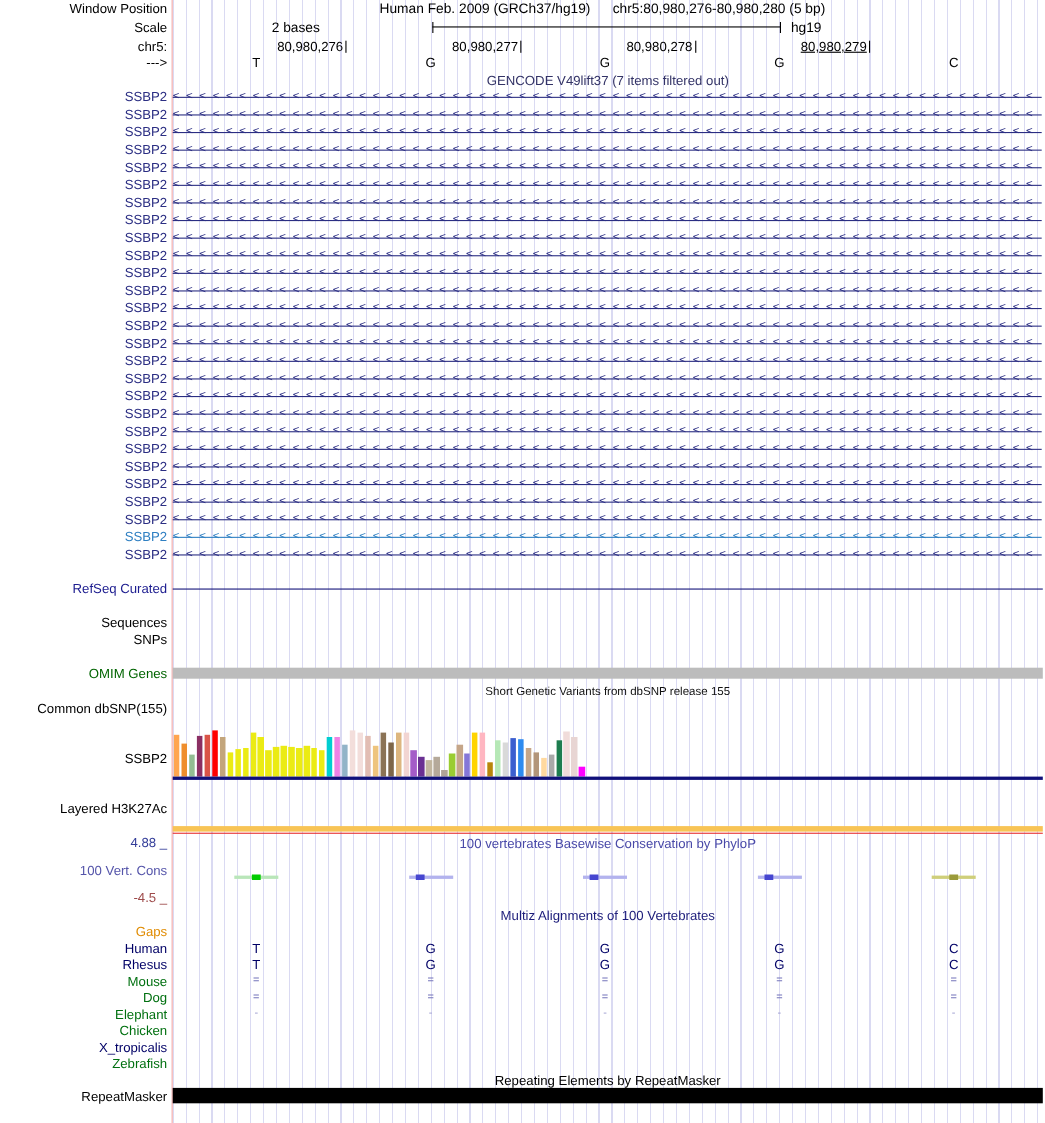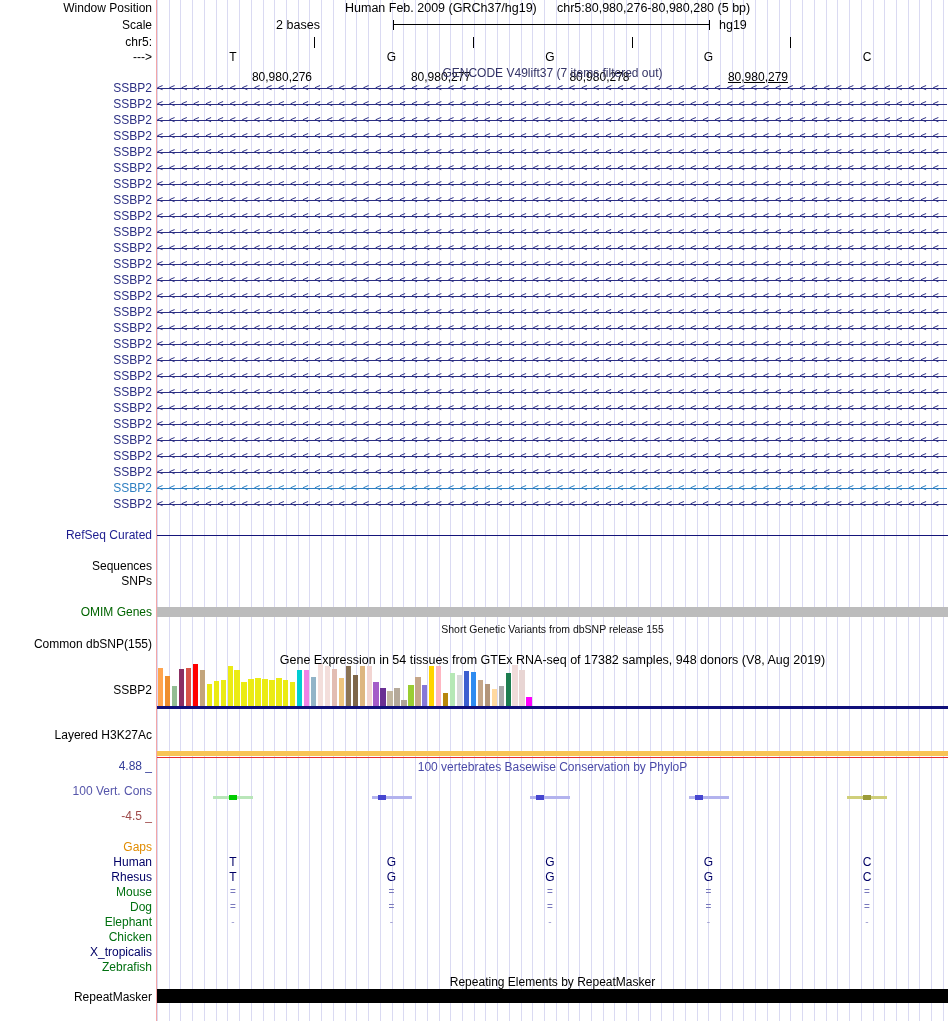--- a/index.html
+++ b/index.html
@@ -39,7 +39,7 @@
   <div class="htext" style="left:557px;top:1px">chr5:80,980,276-80,980,280 (5 bp)</div>
 
   <div class="lbl" style="top:18px">Scale</div>
-  <div class="htext" style="left:224px;top:18px;width:148px;text-align:center">2 bases</div>
+  <div class="htext" style="left:247px;top:18px;width:148px;text-align:left">2 bases</div>
   <div style="position:absolute;left:393px;top:24px;width:317px;height:1.4px;background:#000"></div>
   <div class="tick" style="left:393px;top:20px;height:10px"></div>
   <div class="tick" style="left:709px;top:20px;height:10px"></div>

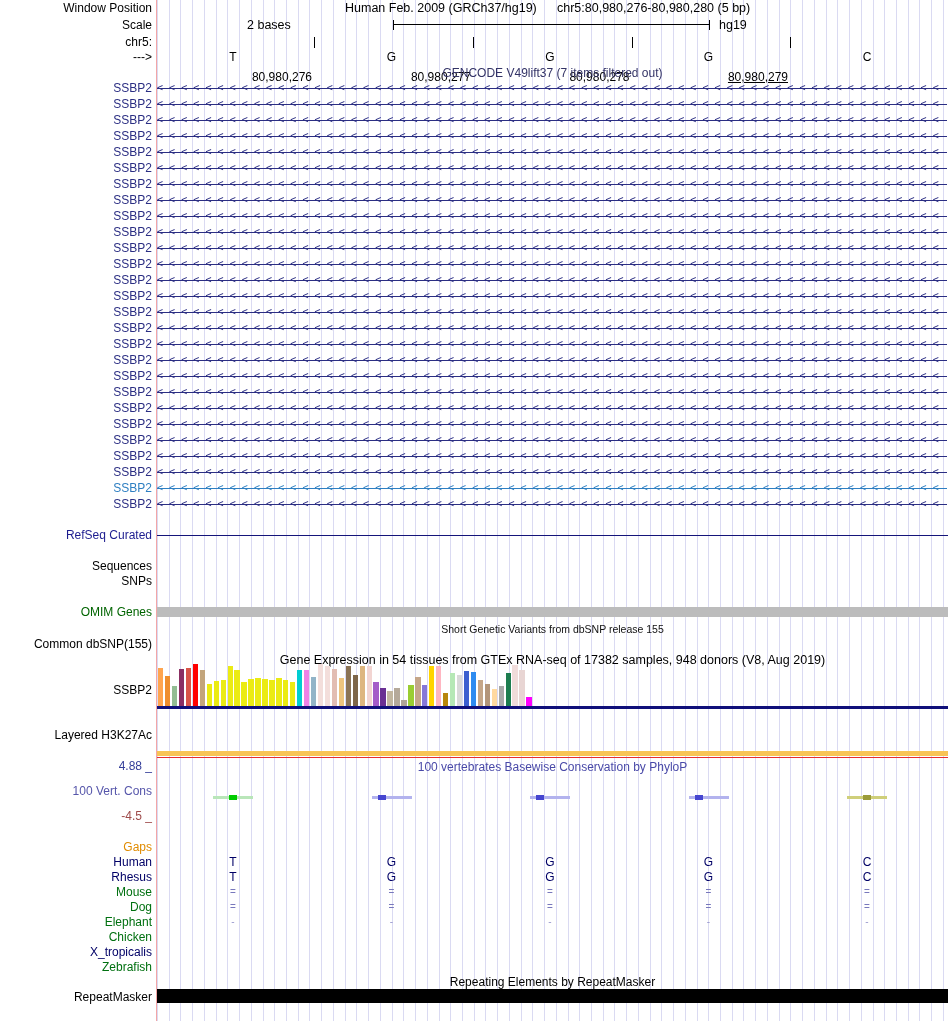--- a/index.html
+++ b/index.html
@@ -14,7 +14,7 @@
   .title.small{font-size:10.5px;}
   .hline{position:absolute;left:157px;width:791px;}
   .tick{position:absolute;width:1px;background:#000;}
-  .coord{position:absolute;width:120px;text-align:right;font-size:12px;line-height:13px;margin-top:35px;}
+  .coord{position:absolute;width:120px;text-align:right;font-size:12px;line-height:13px;}
   .base{position:absolute;width:18px;text-align:center;font-size:12px;line-height:14px;}
   .gene-arrows{position:absolute;left:157px;width:790px;height:16px;overflow:hidden;white-space:nowrap;
     font-family:"DejaVu Sans Mono",monospace;font-size:10px;letter-spacing:6.1px;line-height:16px;

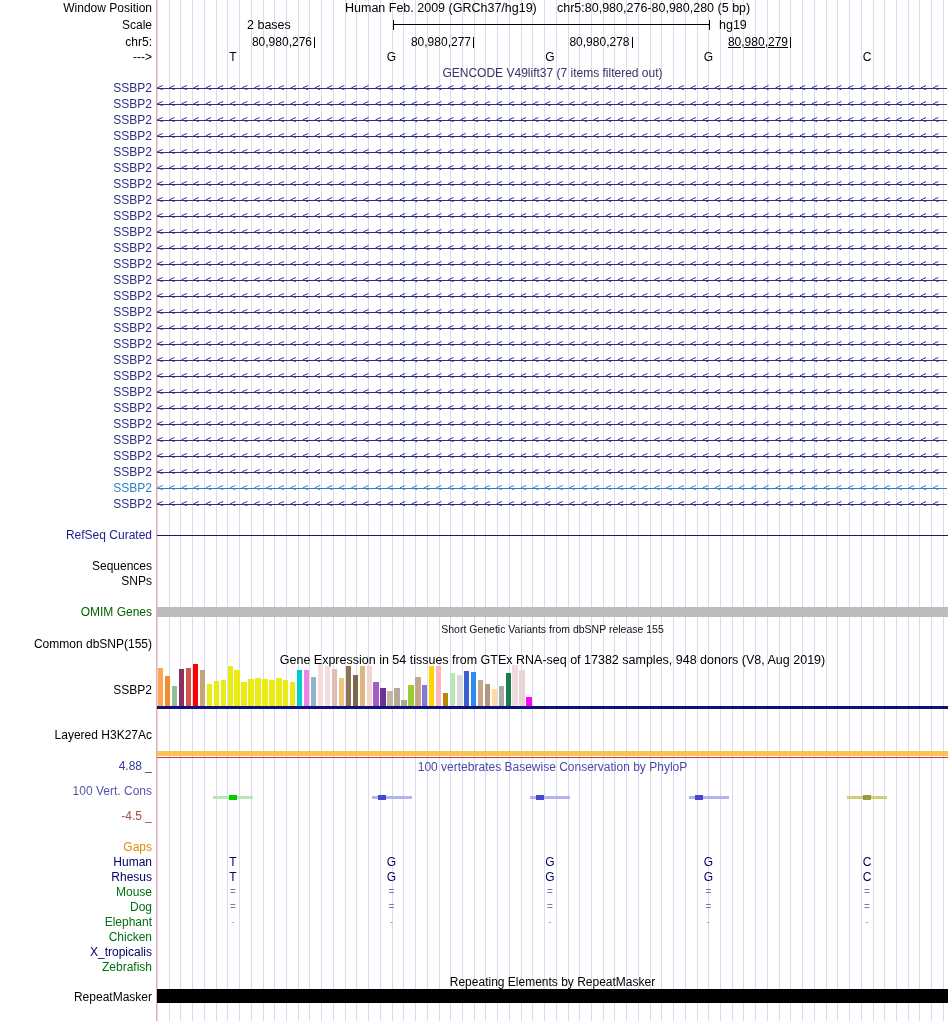--- a/index.html
+++ b/index.html
@@ -136,7 +136,6 @@
   <div class="title small" style="top:623px;color:#111">Short Genetic Variants from dbSNP release 155</div>
   <div class="lbl" style="top:637px">Common dbSNP(155)</div>
 
-  <div class="title" style="top:654px;font-size:12.5px">Gene Expression in 54 tissues from GTEx RNA-seq of 17382 samples, 948 donors (V8, Aug 2019)</div>
   <div class="lbl" style="top:683px">SSBP2</div>
   <div id="gtex-bars">
       <div class="gtex-bar" style="left: 158px; top: 668px; height: 38px; background: rgb(255, 165, 79);"></div>

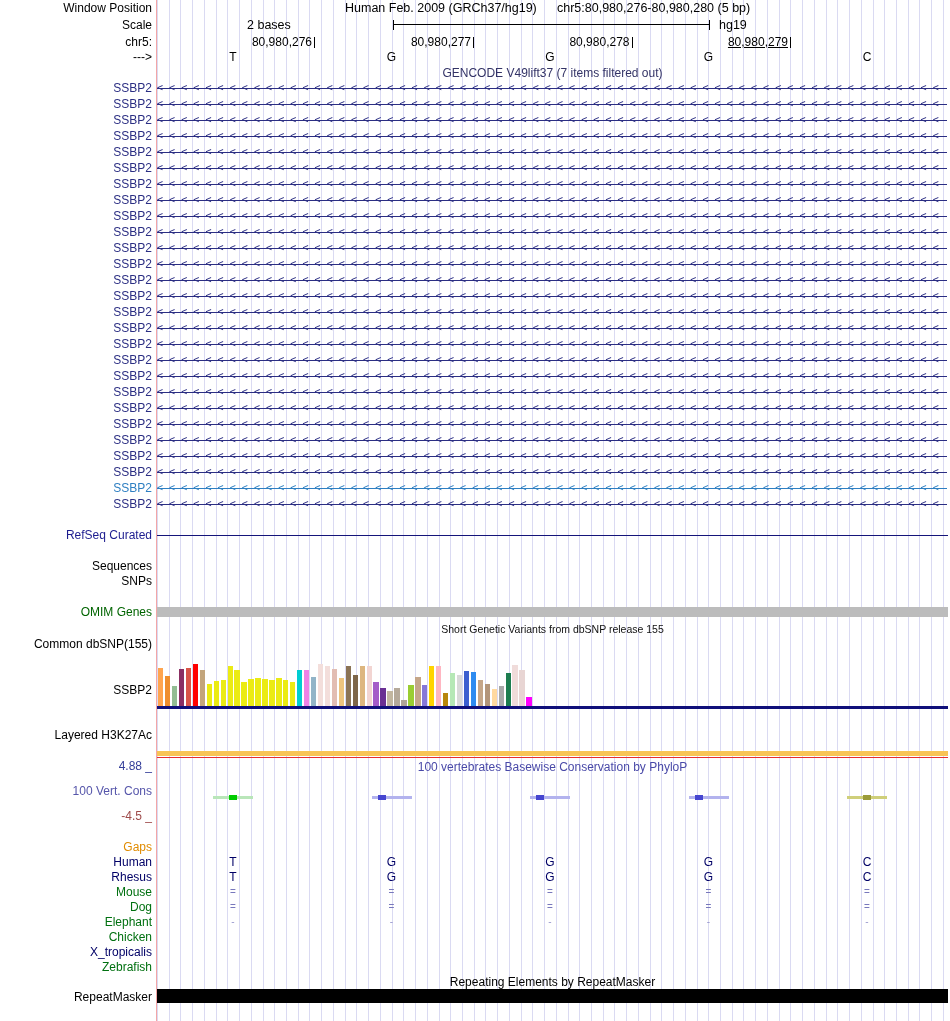--- a/index.html
+++ b/index.html
@@ -216,6 +216,7 @@
       <div class="cons-accent" style="left: 863px; top: 795px; background: rgb(155, 155, 58);"></div>
     </div>
 
+  <div class="title" style="top:826px;color:#1c1c7a">Multiz Alignments of 100 Vertebrates</div>
   <div id="multiz-rows">
       <div class="lbl" style="top: 840px; color: rgb(224, 139, 0);">Gaps</div>
       <div class="lbl" style="top: 855px; color: rgb(0, 0, 102);">Human</div>

